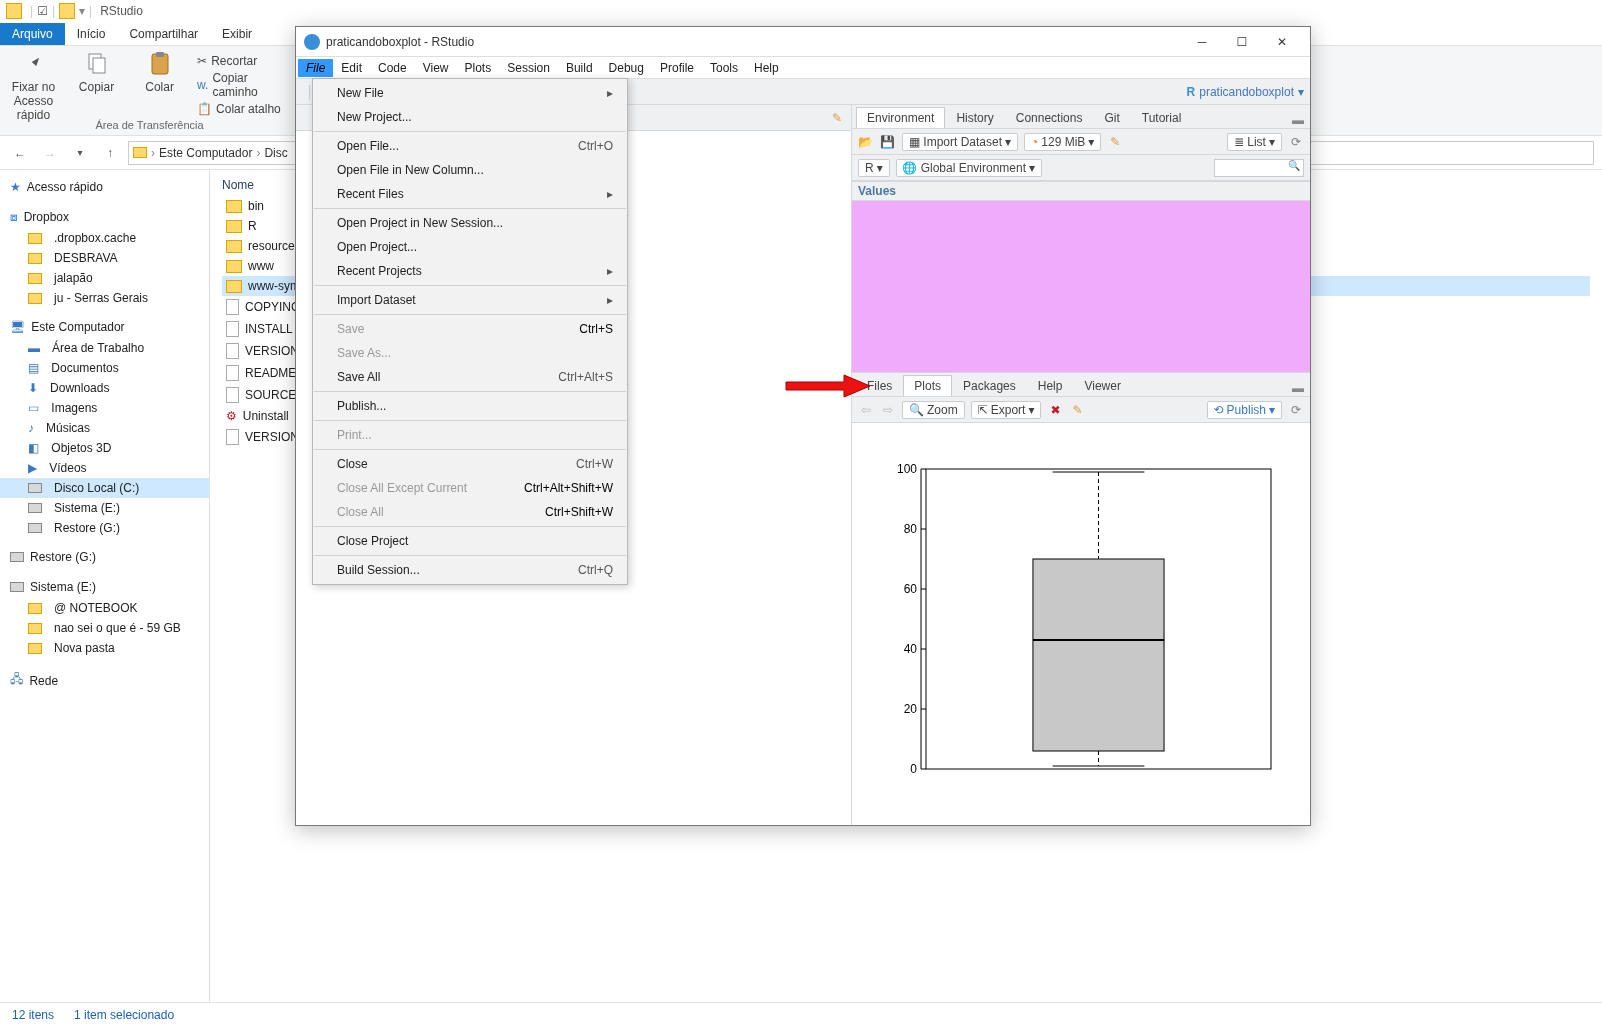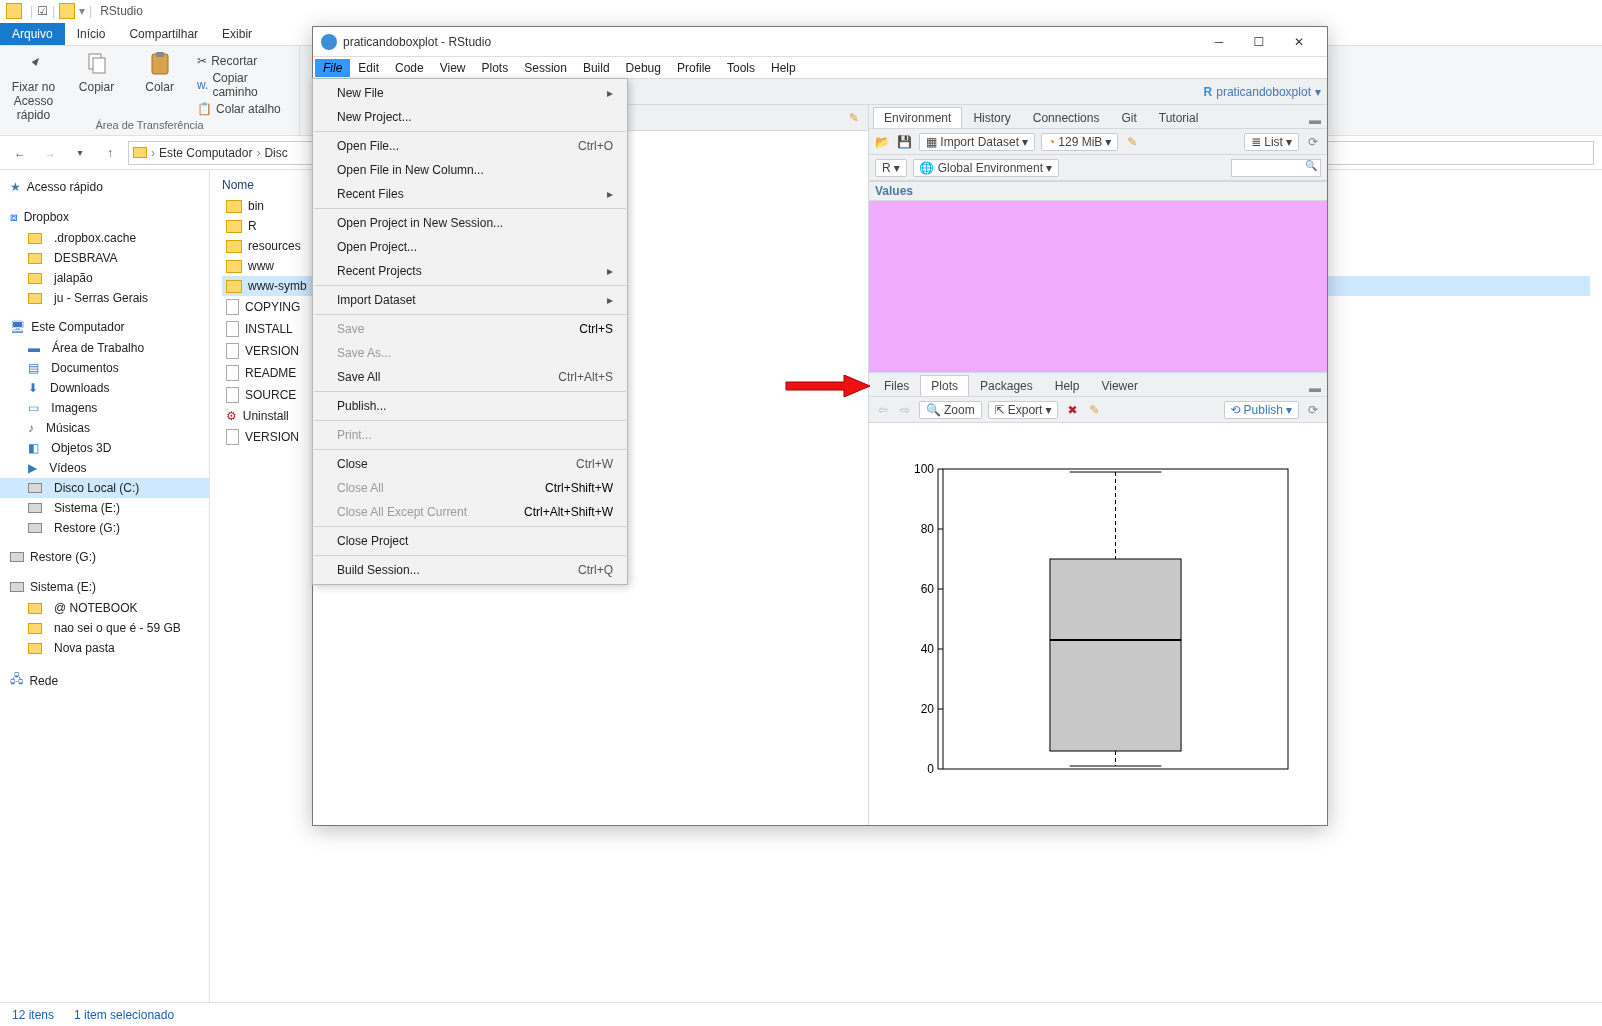--- a/index.html
+++ b/index.html
@@ -44,7 +44,7 @@
 .exp-status { height: 24px; border-top: 1px solid #e1e1e1; display: flex; align-items: center; padding: 0 12px; gap: 20px; color: #1a5fb4; font-size: 12px; }
 
 
-.rstudio { position: absolute; top: 26px; left: 312px; width: 1016px; height: 800px; background: #fff; border: 1px solid #777; box-shadow: 0 4px 20px rgba(0,0,0,.25); }
+.rstudio { position: absolute; top: 26px; left: 295px; width: 1016px; height: 800px; background: #fff; border: 1px solid #777; box-shadow: 0 4px 20px rgba(0,0,0,.25); }
 .rs-title { height: 30px; background: #fff; display: flex; align-items: center; padding: 0 8px; border-bottom: 1px solid #ddd; }
 .rs-title .logo { width: 16px; height: 16px; border-radius: 50%; background: #3a8fd6; margin-right: 6px; }
 .rs-title .ttl { flex: 1; color: #333; font-size: 12px; }

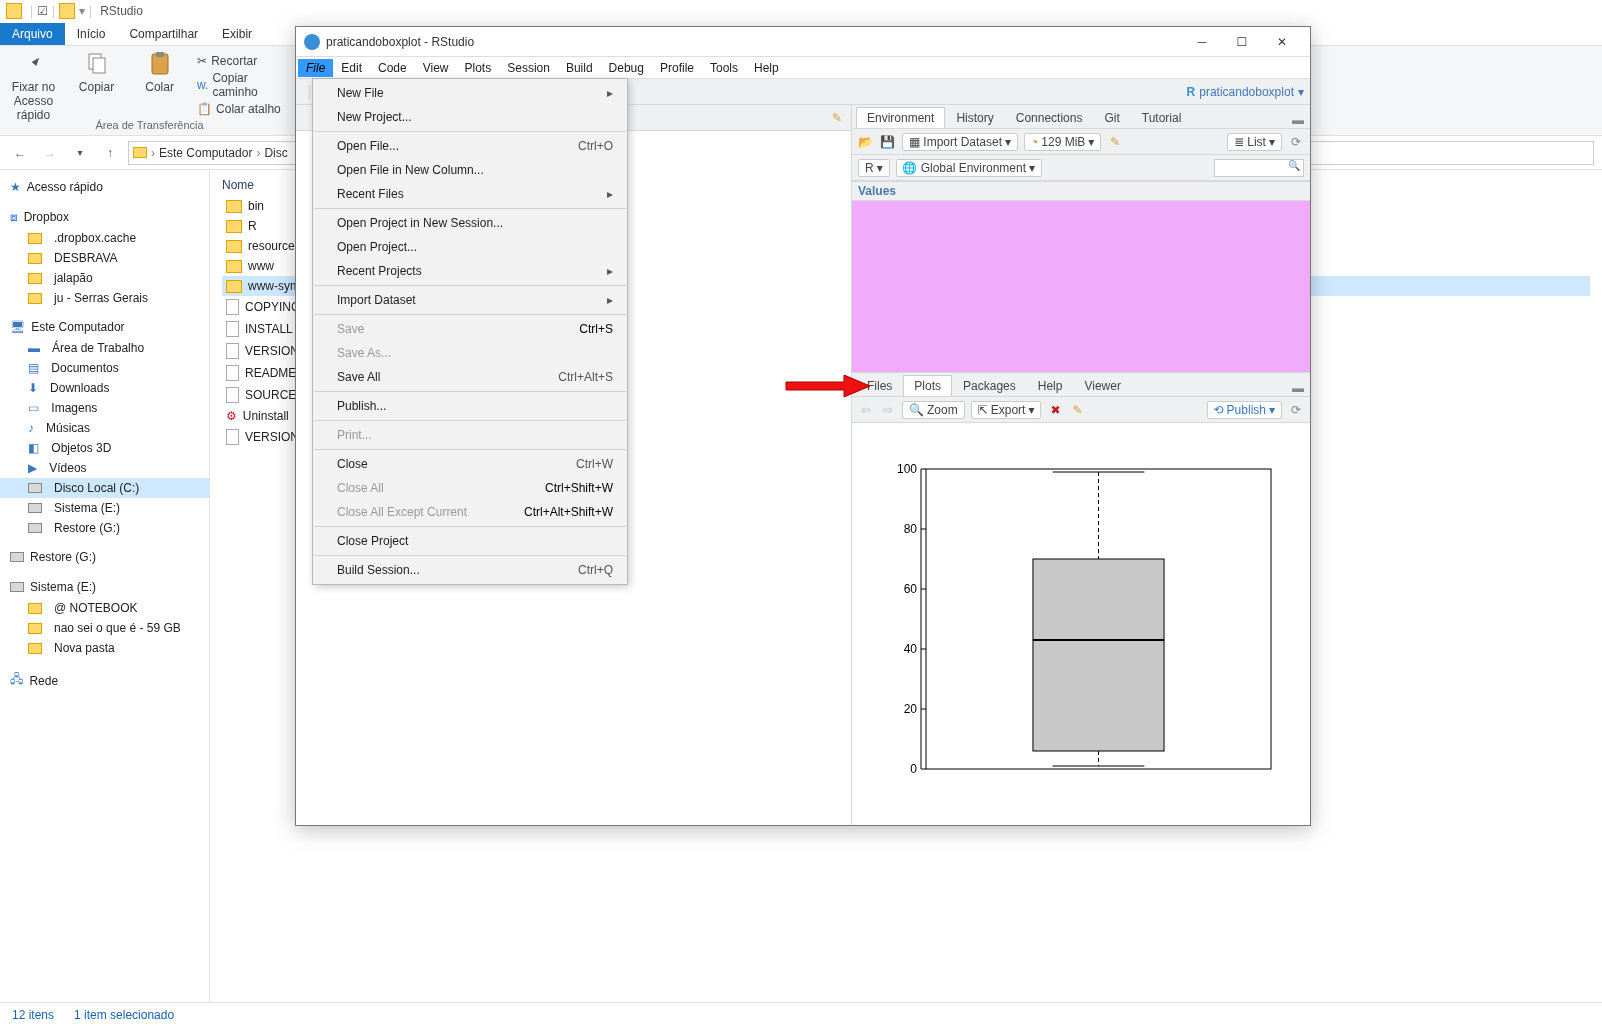--- a/index.html
+++ b/index.html
@@ -557,12 +557,12 @@
       <span class="short">Ctrl+W</span>
     </div>
     <div class="dditem disabled">
+      <span class="lbl">Close All Except Current</span>
+      <span class="short">Ctrl+Alt+Shift+W</span>
+    </div>
+    <div class="dditem disabled">
       <span class="lbl">Close All</span>
       <span class="short">Ctrl+Shift+W</span>
-    </div>
-    <div class="dditem disabled">
-      <span class="lbl">Close All Except Current</span>
-      <span class="short">Ctrl+Alt+Shift+W</span>
     </div>
     <div class="ddsep"></div>
     <div class="dditem">

